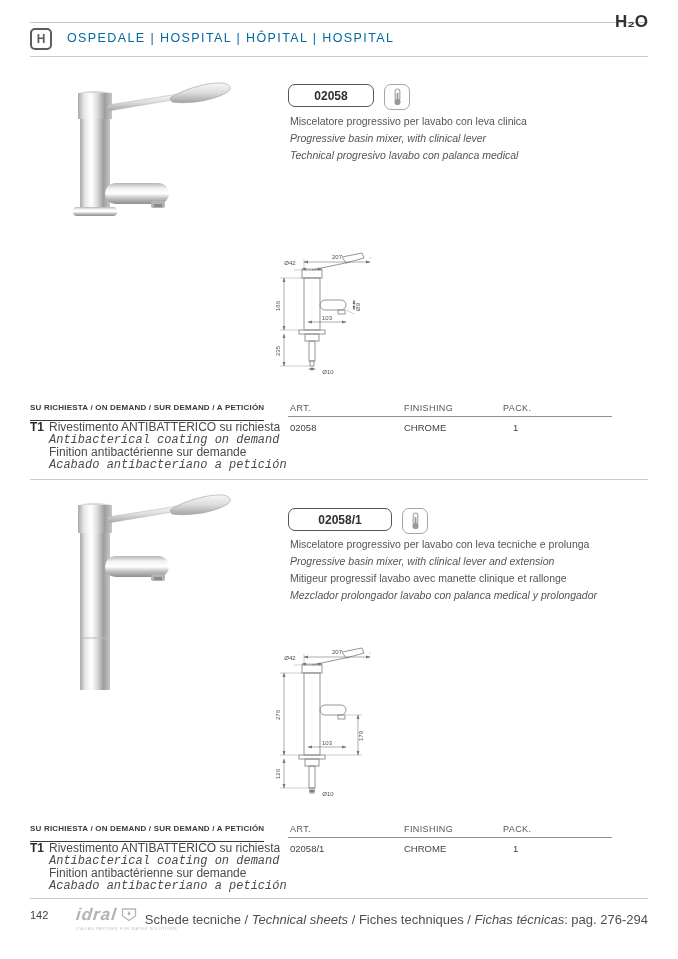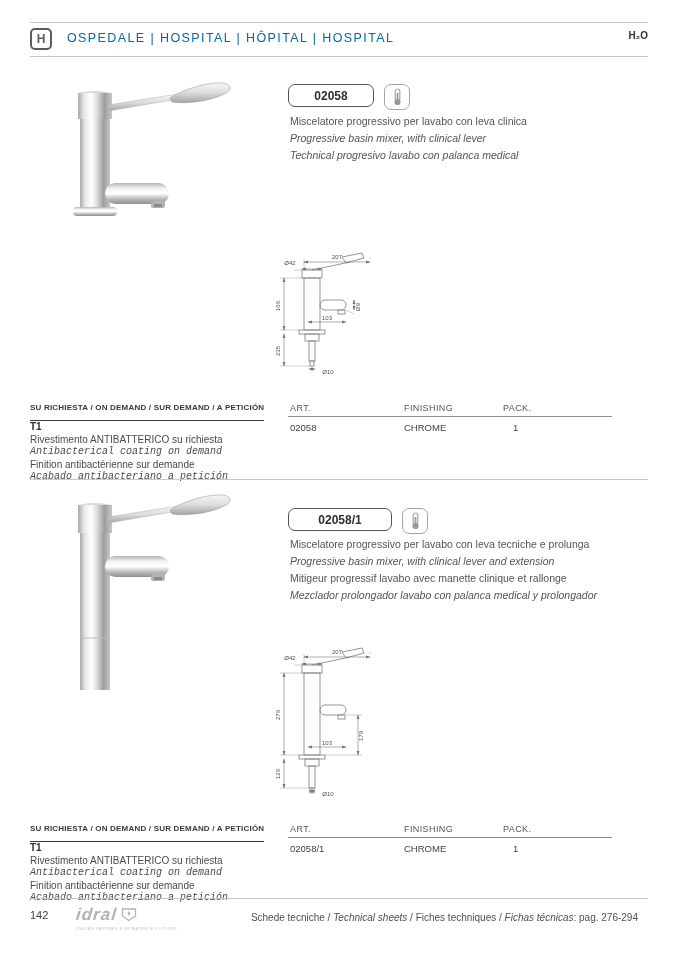--- a/index.html
+++ b/index.html
@@ -17,7 +17,7 @@
     justify-content:center; font-weight:bold; font-size:12px; color:#5c5c5c; }
   .header-title { position:absolute; left:67px; top:31px; font-size:12.5px;
     letter-spacing:1.4px; color:#0369a1; }
-  .water-label { position:absolute; right:30px; top:30px; font-size:10px;
+  .water-label { position:absolute; right:30px; top:12px; font-size:17px;
     font-weight:bold; color:#333; }
 
   

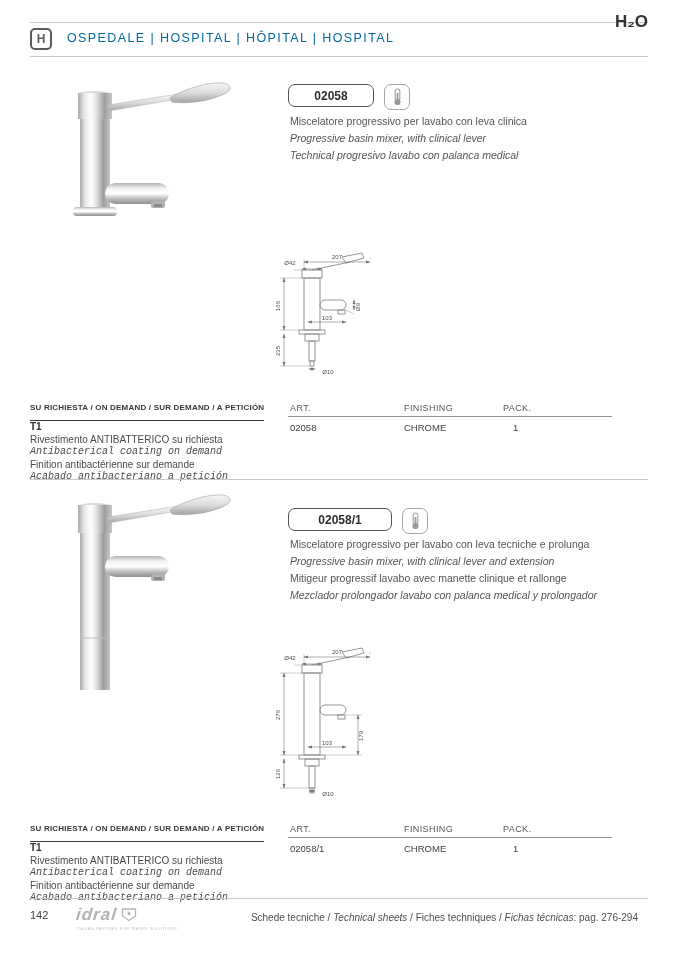--- a/index.html
+++ b/index.html
@@ -34,8 +34,8 @@
   .od-title { position:absolute; left:30px; font-size:8px; font-weight:bold;
     color:#3a3a3a; letter-spacing:0.2px; padding-bottom:8px;
     border-bottom:1.5px solid #3a3a3a; }
-  .od-block { position:absolute; left:30px; display:flex; font-size:10px;
-    line-height:12.5px; color:#4a4a4a;flex-direction:column; }
+  .od-block { position:absolute; left:30px; display:flex; font-size:12px;
+    line-height:12.5px; color:#4a4a4a; }
   .od-code { font-weight:bold; color:#2f2f2f; margin-right:5px; }
   .od-lines .it { font-style:italic;font-family:Liberation Mono, monospace; }
   .tbl-head { position:absolute; font-size:9px; letter-spacing:0.4px; color:#555; }

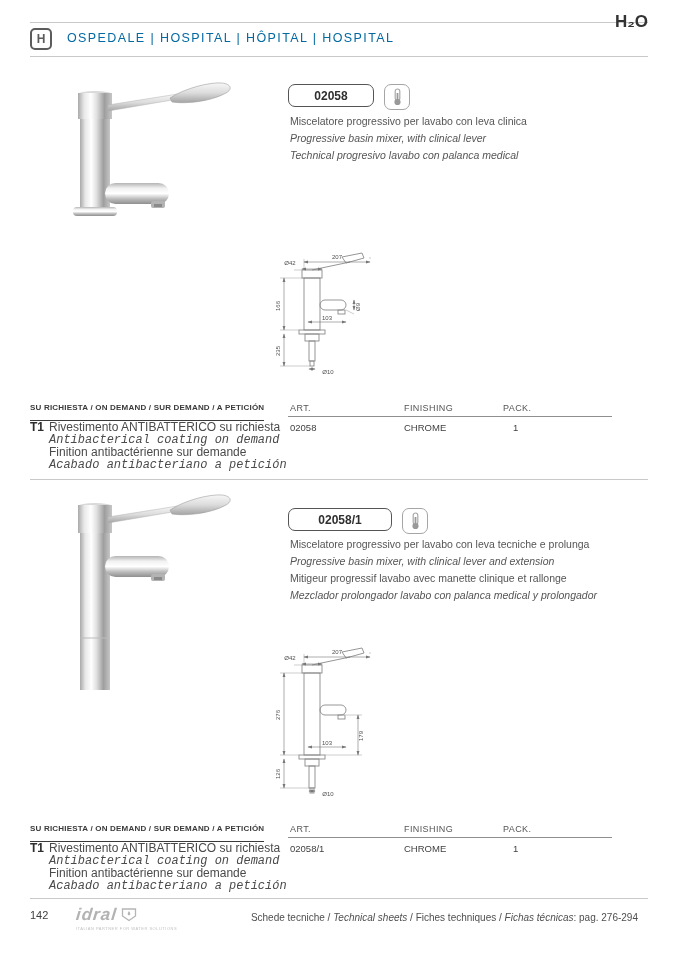--- a/index.html
+++ b/index.html
@@ -49,7 +49,7 @@
   .logo-text { font-size:17px; font-weight:bold; font-style:italic;
     color:#b3b3b3; letter-spacing:1px; transform:skewX(-6deg); }
   .logo-tagline { font-size:4px; color:#c2c2c2; letter-spacing:0.5px; margin-top:1px; }
-  .footer-right { position:absolute; right:40px; top:912px; font-size:10px; color:#4f4f4f; }
+  .footer-right { position:absolute; right:30px; top:912px; font-size:13px; color:#4f4f4f; }
   .footer-right .it { font-style:italic; }
 
   svg text { font-family:"Liberation Sans", sans-serif; }

